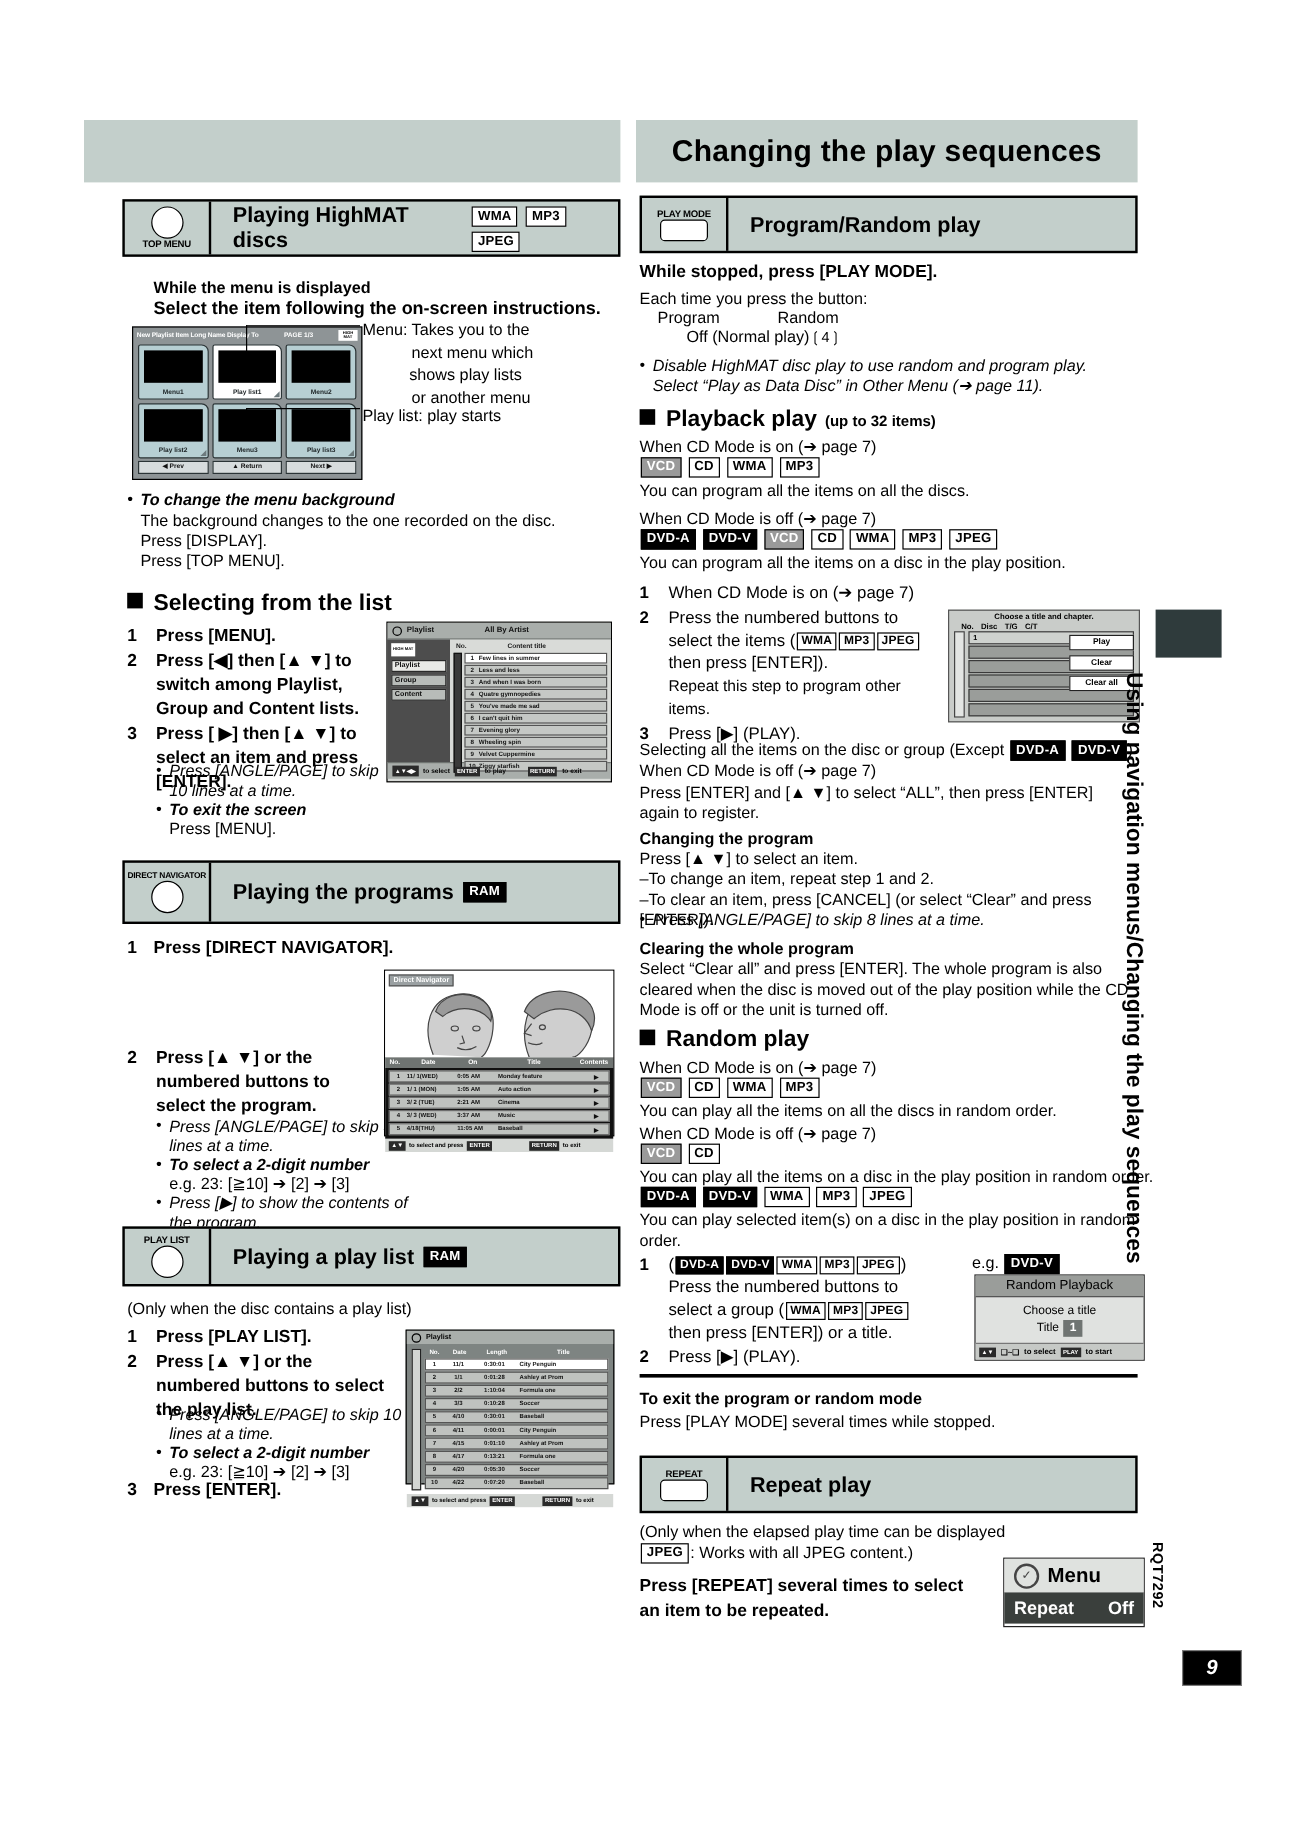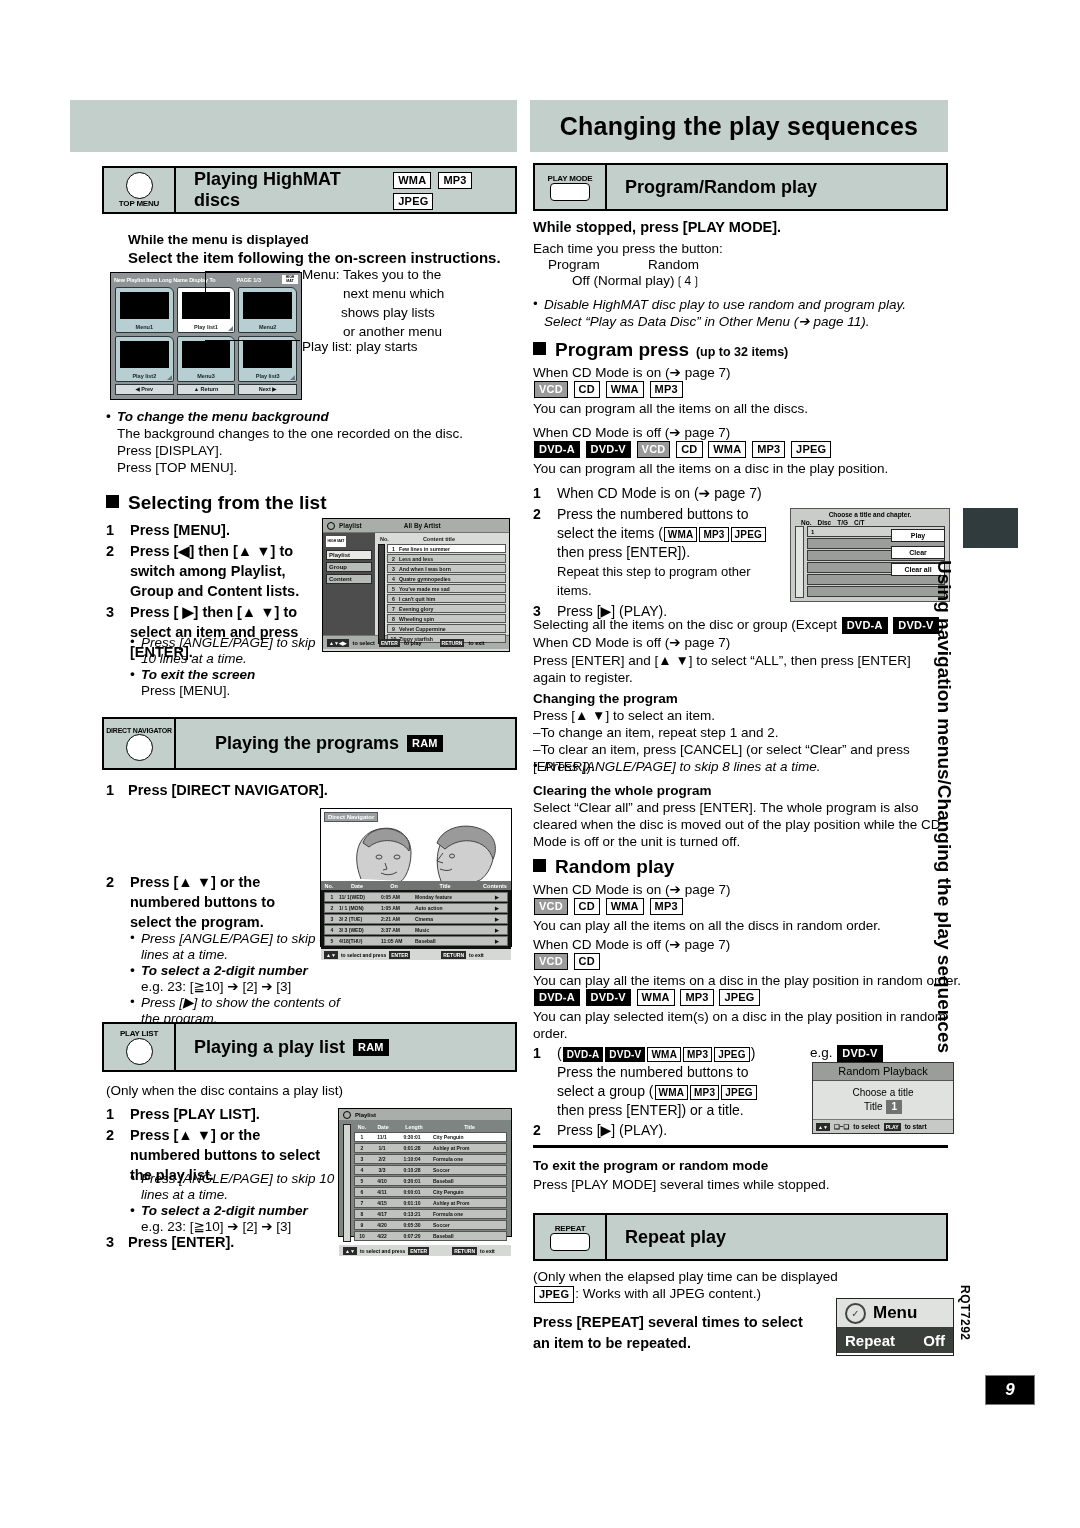--- a/index.html
+++ b/index.html
@@ -615,7 +615,7 @@
   </div>
 
   <div class="txt" style="left:533px;top:341px;">
-    <span class="sqr"></span><span class="h3">Program press</span>
+    <span class="sqr"></span><span class="h3">Playback play</span>
     <span style="font-size:12.5px;font-weight:bold;margin-left:3px;">(up to 32 items)</span>
   </div>
 

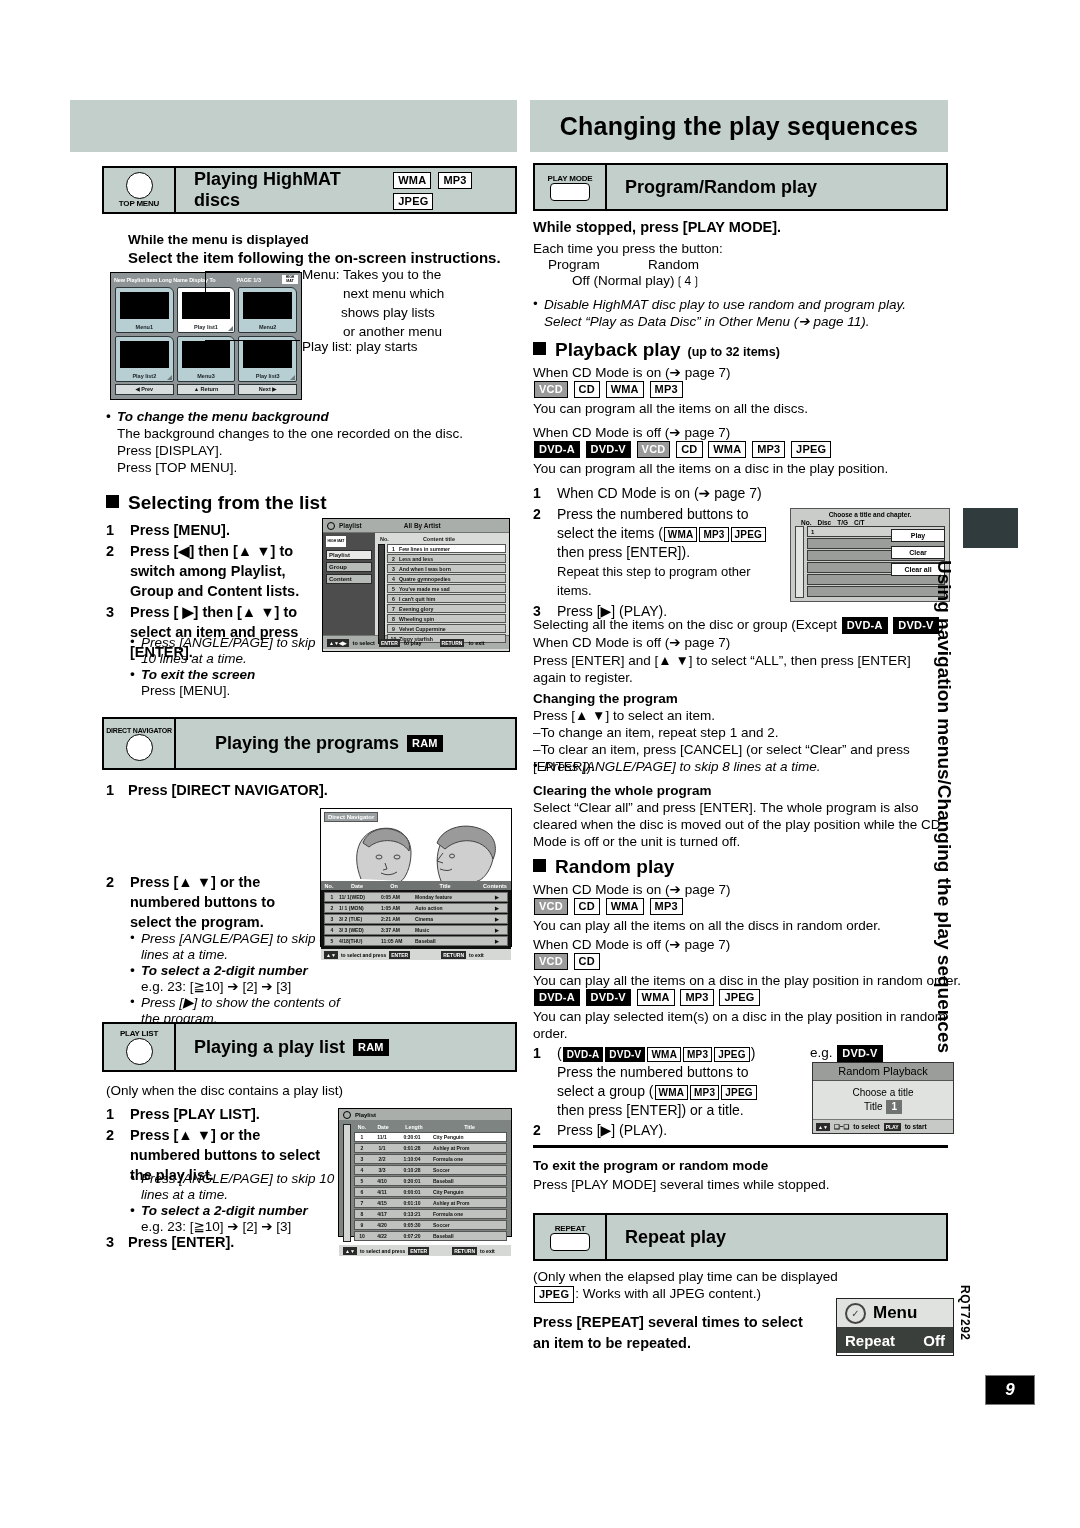--- a/index.html
+++ b/index.html
@@ -361,7 +361,7 @@
     </div>
   </div>
 
-  <div class="sec" style="left:102px;top:717px;width:415px;height:53px;gap:21px;">
+  <div class="sec" style="left:102px;top:717px;width:415px;height:53px;">
     <div class="key">
       <div style="font-size:7px;">DIRECT NAVIGATOR</div>
       <div class="circ"></div>

